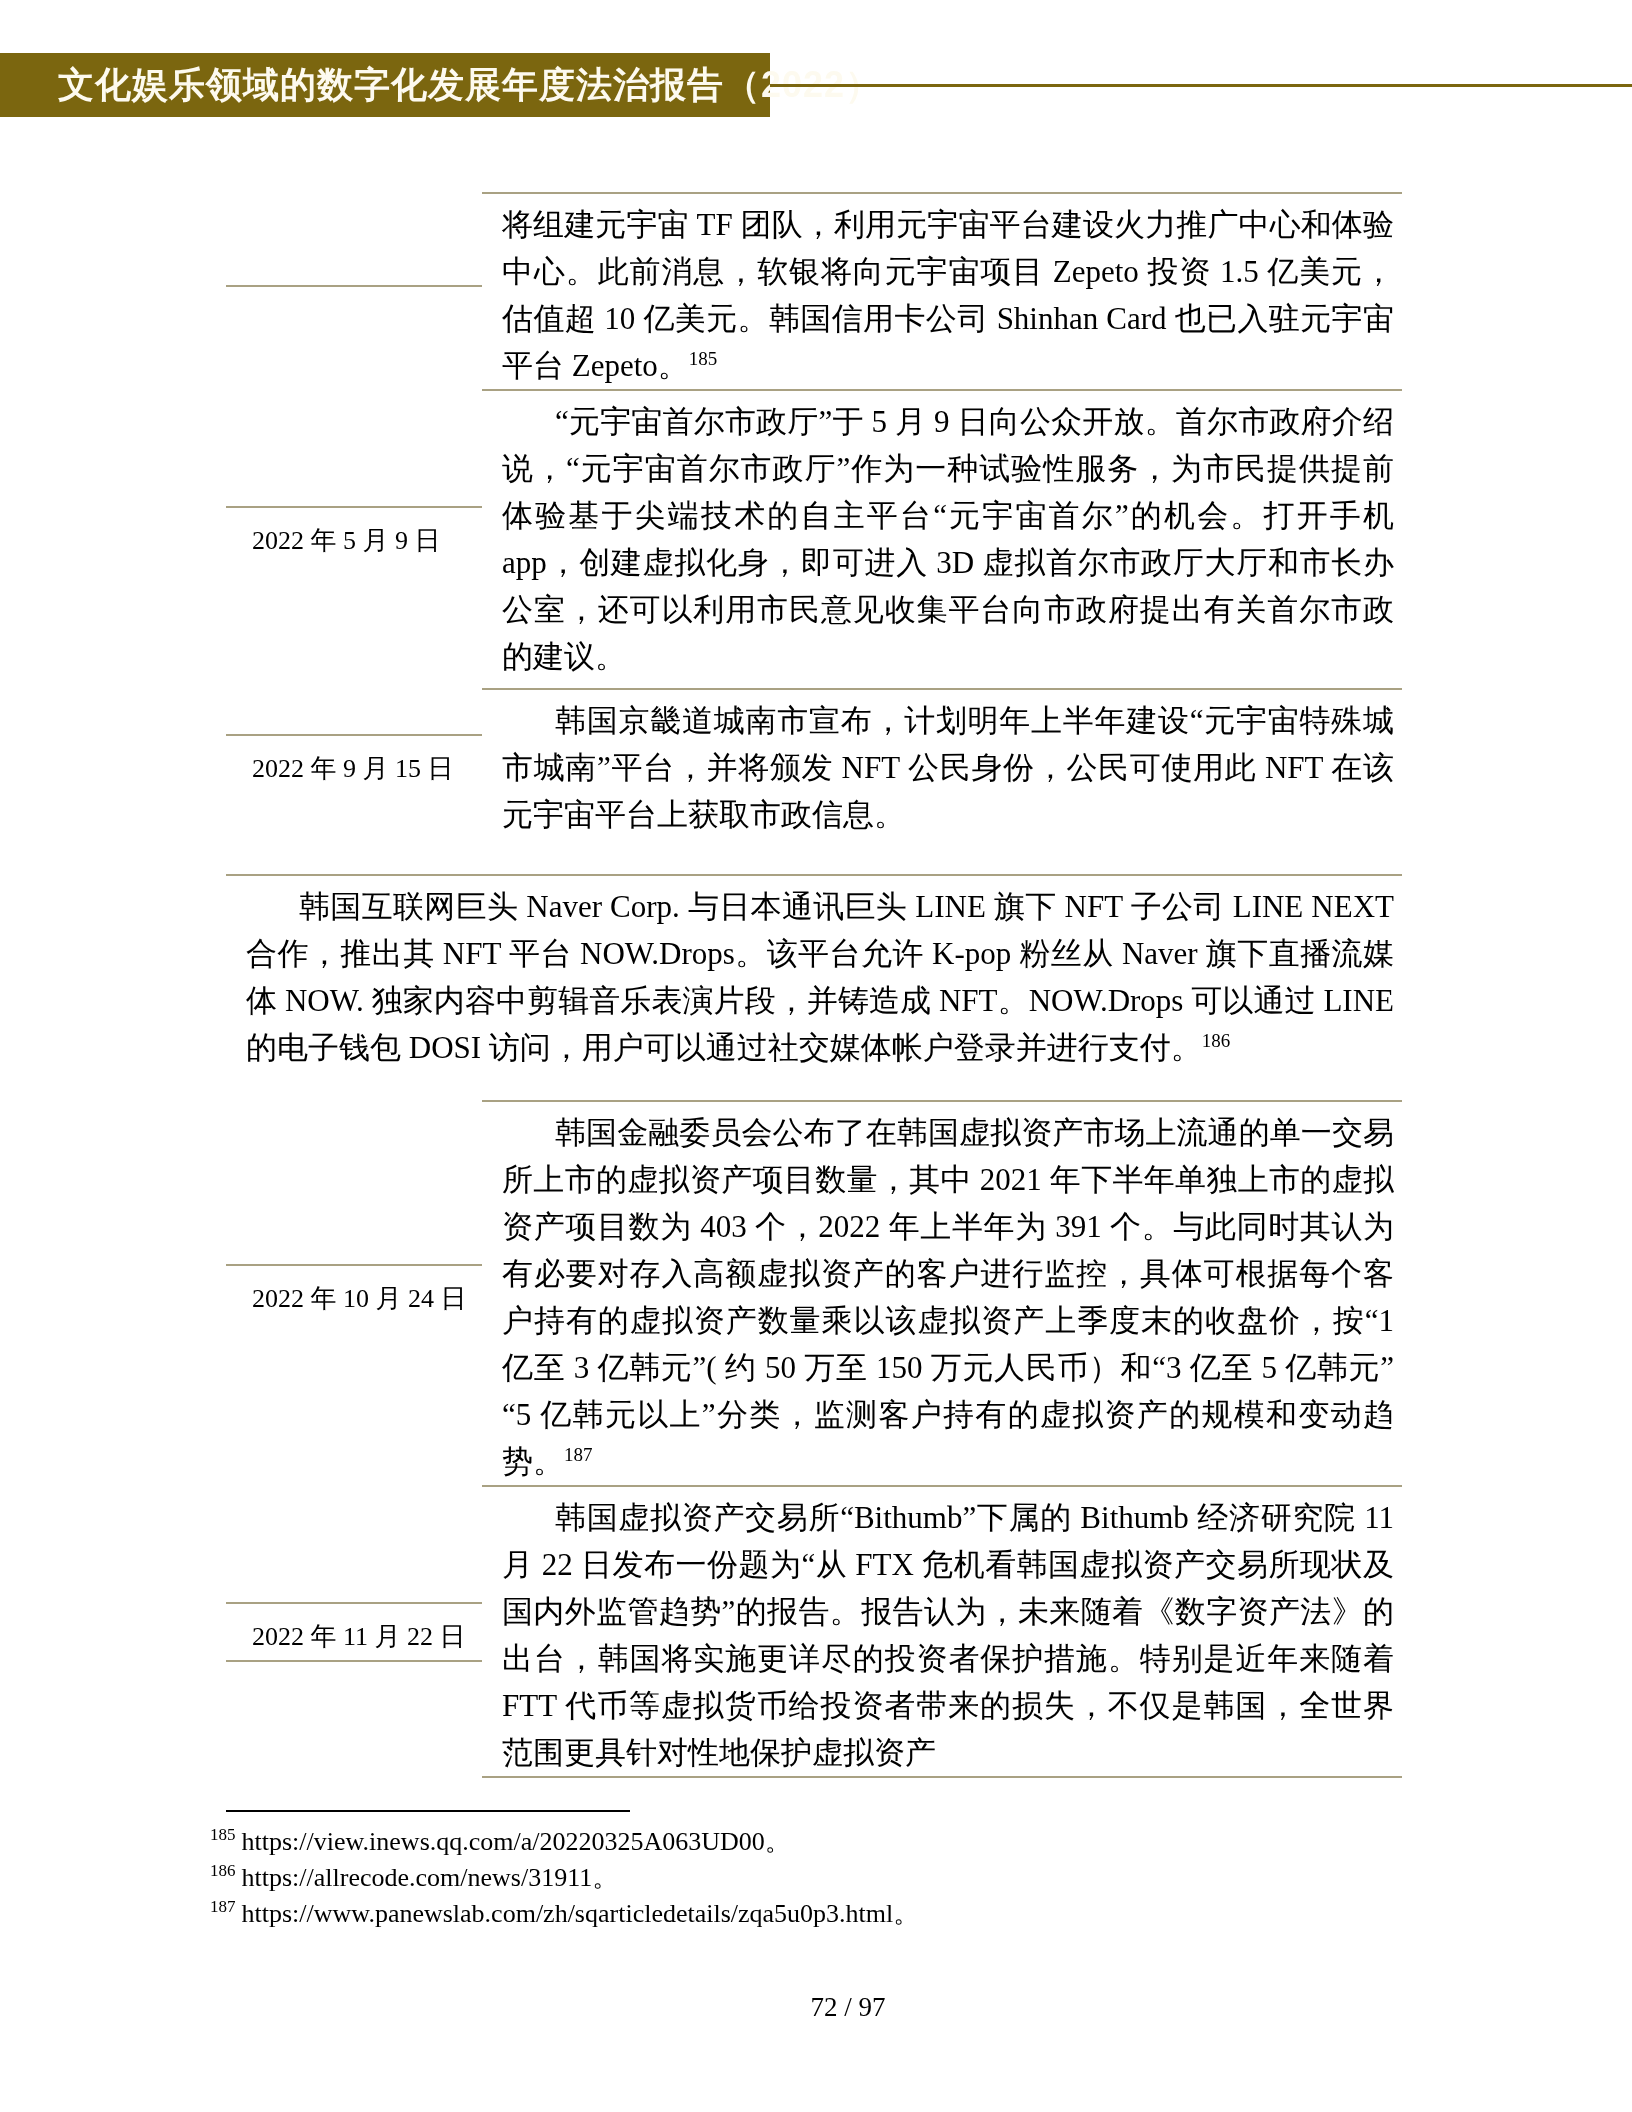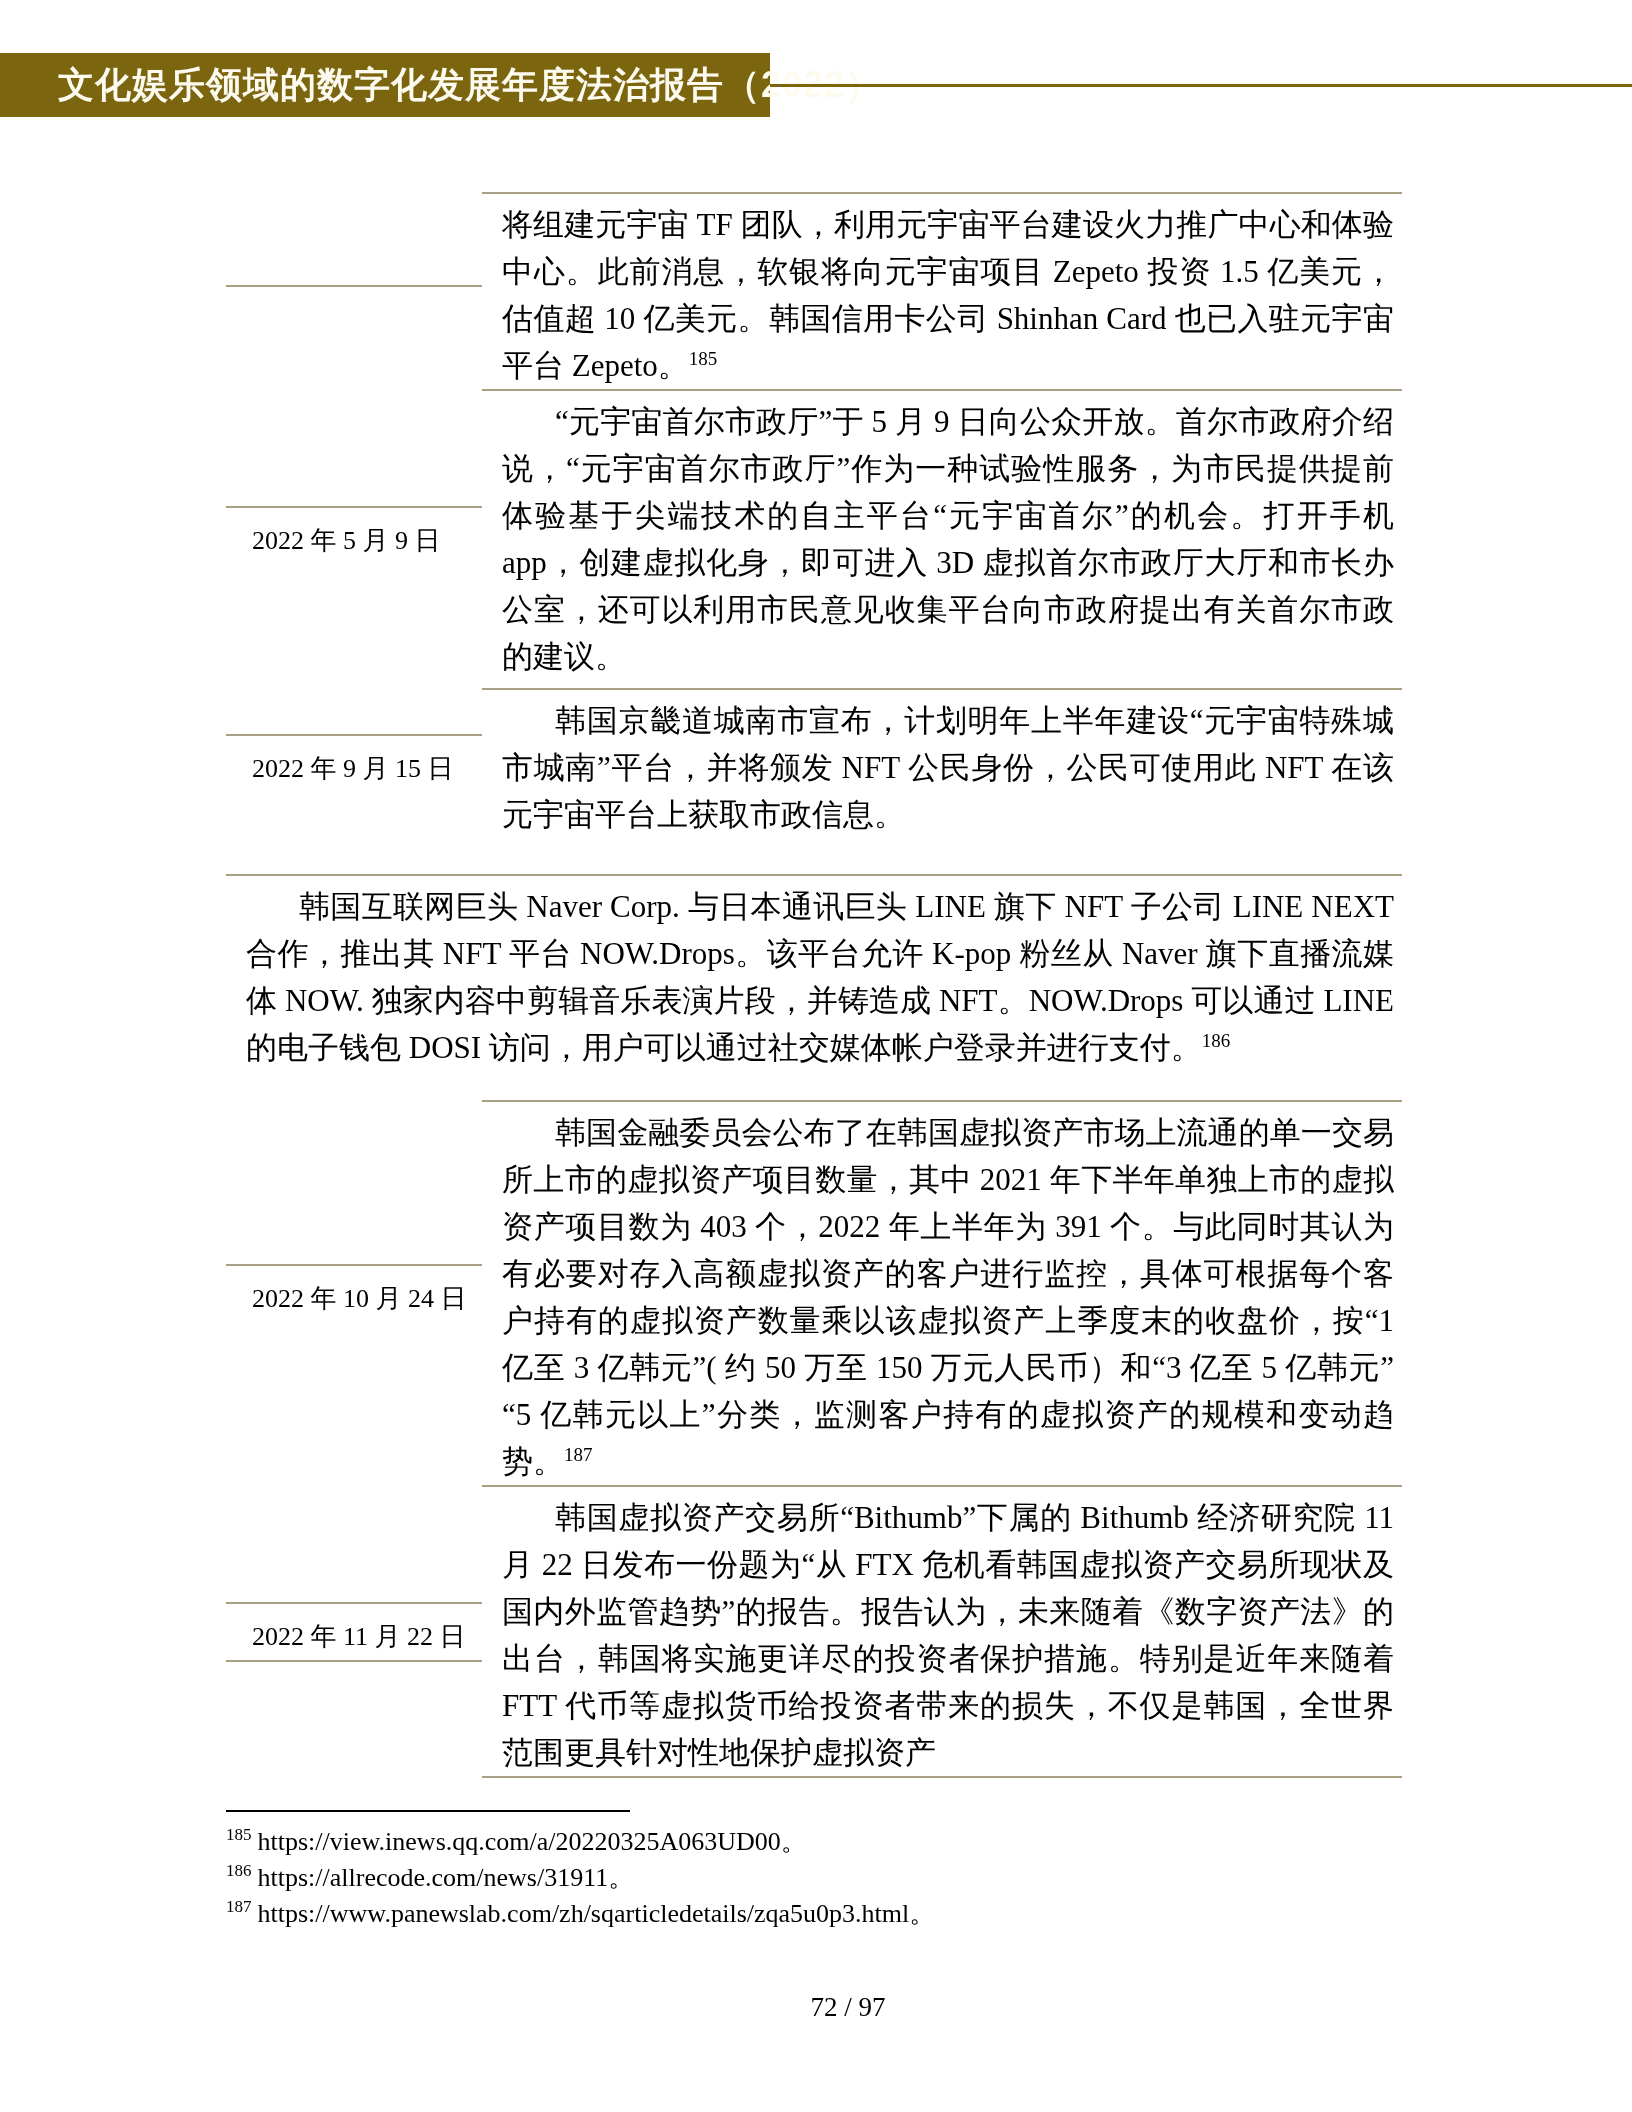--- a/index.html
+++ b/index.html
@@ -93,7 +93,7 @@
   }
   .footnotes{
     position:absolute;
-    left:226px; top:1824px;
+    left:210px; top:1824px;
     width:1180px;
     font-size:26px;
     line-height:36px;

